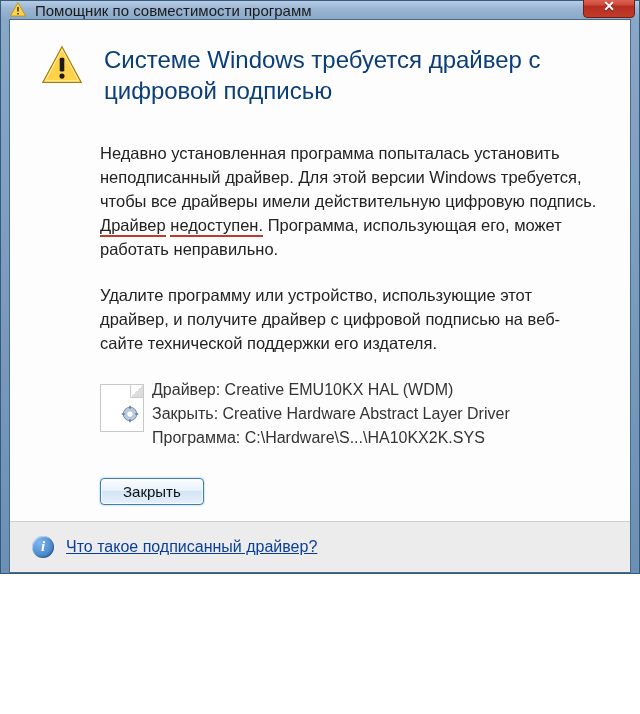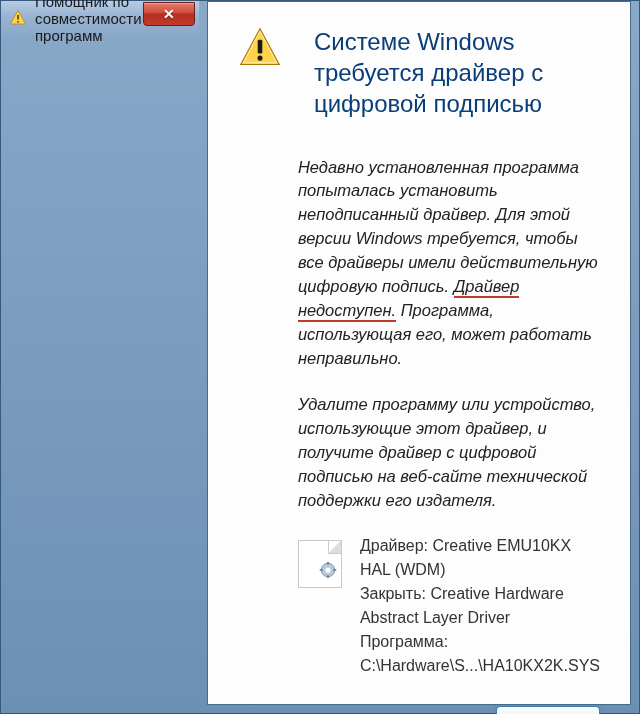--- a/index.html
+++ b/index.html
@@ -13,11 +13,11 @@
   }
   .window {
     width: 640px;
-    height: 714px;
+    height: 574px;
     border: 1px solid #365a7d;
     background: linear-gradient(to bottom, #8aa8c8 0%, #6c8fb4 100%);
     display: flex;
-    flex-direction: row;
+    flex-direction: column;
   }
   .titlebar {
     height: 34px;

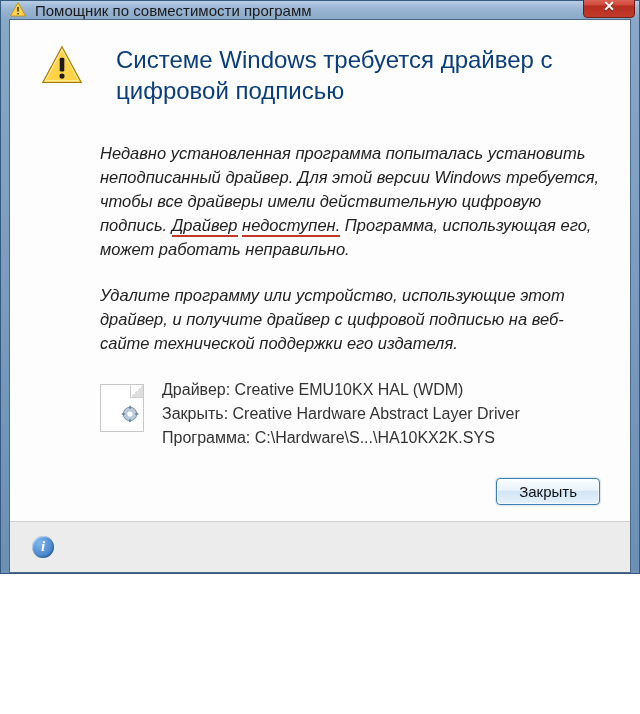--- a/index.html
+++ b/index.html
@@ -74,7 +74,7 @@
   .header-row {
     display: flex;
     align-items: flex-start;
-    gap: 32px;
+    gap: 20px;
     margin-bottom: 36px;
     justify-content: center;
   }

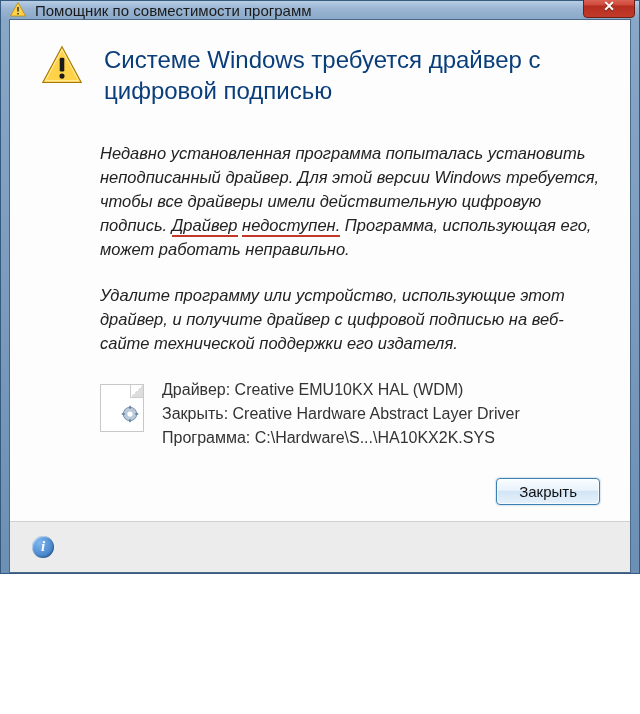--- a/index.html
+++ b/index.html
@@ -90,7 +90,6 @@
     color: #222;
     line-height: 1.45;
     margin: 0 0 22px 60px;
-    font-style: italic;
   }
   .underline-red {
     border-bottom: 2px solid #c0392b;

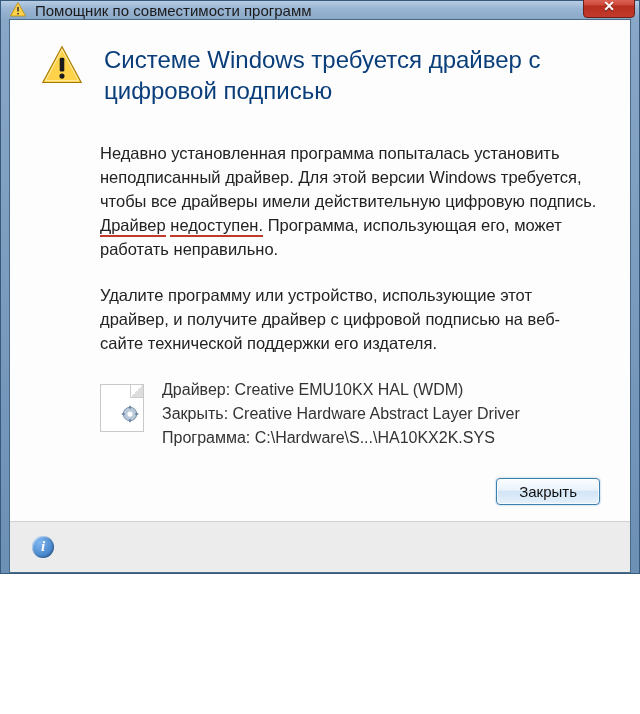--- a/index.html
+++ b/index.html
@@ -97,7 +97,7 @@
   }
   .detail-row {
     display: flex;
-    gap: 18px;
+    gap: 8px;
     margin-left: 60px;
     margin-bottom: 28px;
     align-items: flex-start;

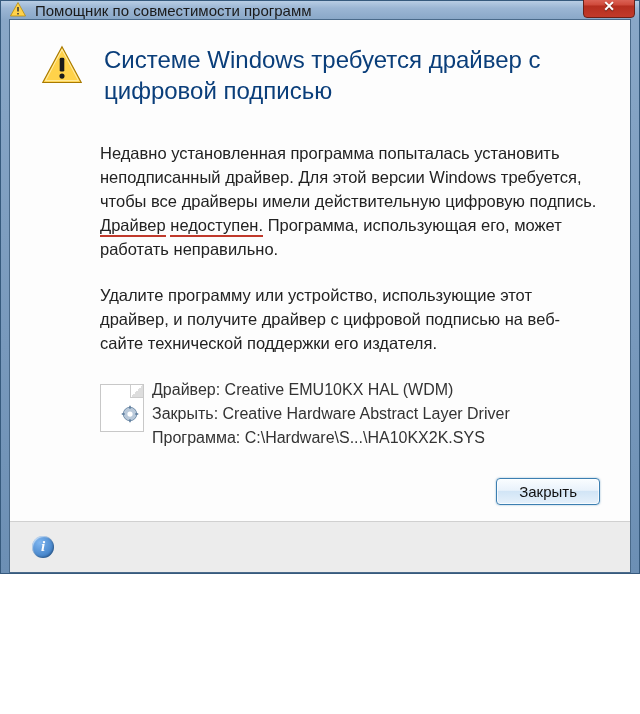--- a/index.html
+++ b/index.html
@@ -133,7 +133,6 @@
   .details div span.lbl { }
   .btn-row {
     display: flex;
-    justify-content: flex-end;
     margin-left: 60px;
   }
   .btn {

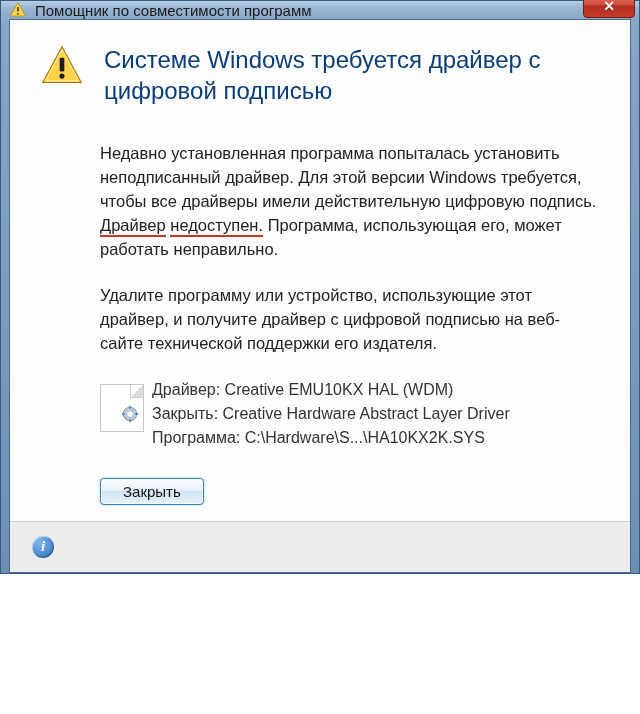--- a/index.html
+++ b/index.html
@@ -250,6 +250,7 @@
 
       <div class="footer">
         <div class="info-icon">i</div>
+        <a>Что такое подписанный драйвер?</a>
       </div>
 
     </div>

